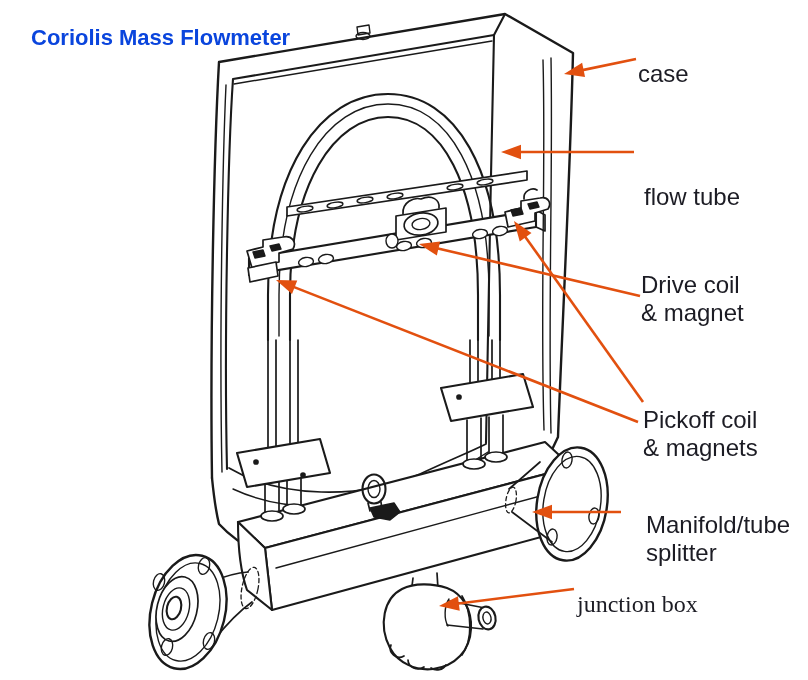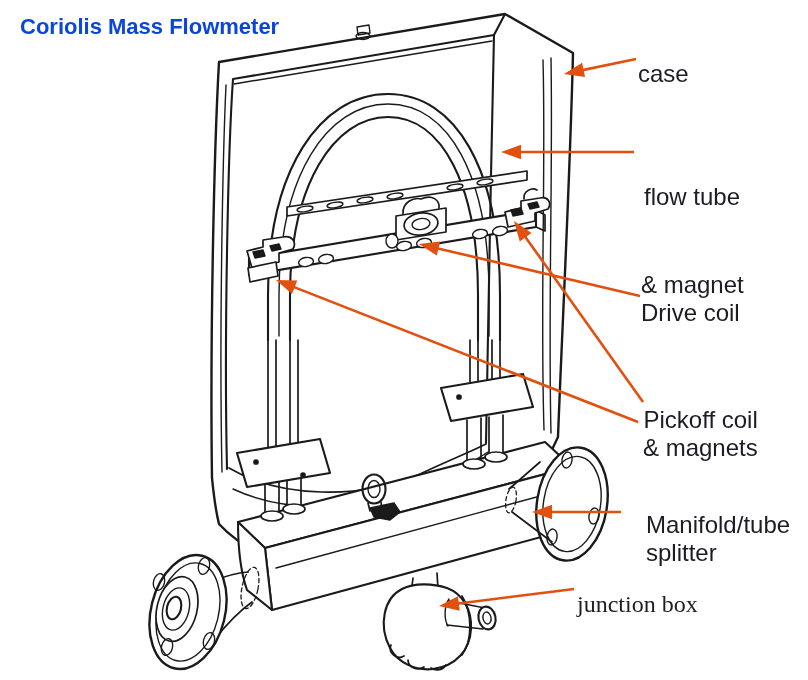--- a/index.html
+++ b/index.html
@@ -5,7 +5,7 @@
   html,body{margin:0;padding:0;background:var(--bg,#fff);}
   #stage{position:relative;width:808px;height:680px;background:var(--bg,#fff);overflow:hidden;
          font-family:"Liberation Sans", sans-serif;}
-  #page-title{position:absolute;left:14px;top:8px;margin:6px;font-size:22px;font-weight:bold;
+  #page-title{position:absolute;left:14px;top:8px;margin:17px;font-size:22px;font-weight:bold;
               color:var(--title,#0a45dd);letter-spacing:0px;}
   #art,#leads{position:absolute;left:0;top:0;width:808px;height:680px;}
   #art *{fill:none;stroke:var(--line,#1a1a1a);stroke-width:2.1;stroke-linecap:round;stroke-linejoin:round;}

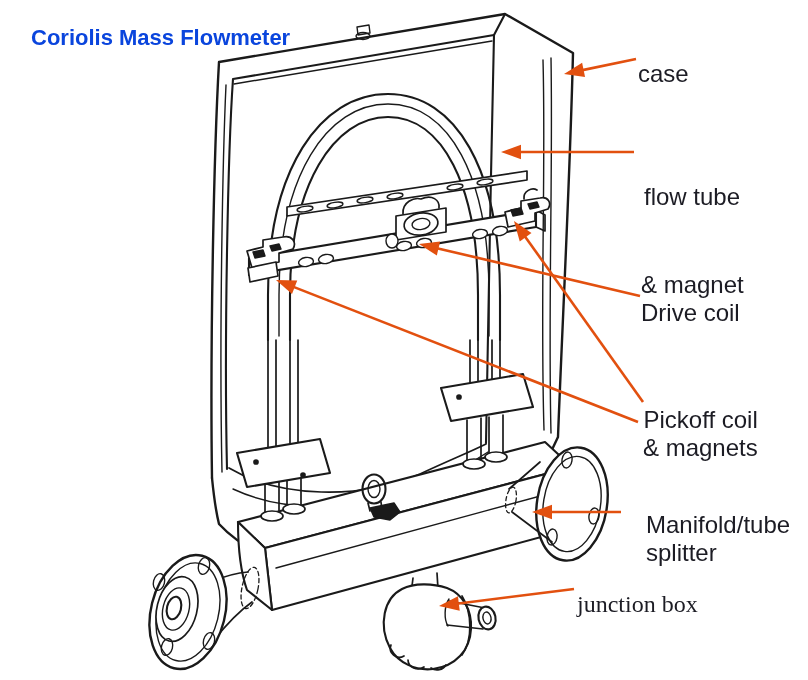--- a/index.html
+++ b/index.html
@@ -184,8 +184,8 @@
         <div>flow tube</div>
       </div>
       <div class="fig-label" style="left: 641px; top: 255px;">
+        <div>Drive coil</div>
         <div>&amp; magnet</div>
-        <div>Drive coil</div>
       </div>
       <div class="fig-label" style="left: 643px; top: 390px; text-align: right;">
         <div>Pickoff coil</div>

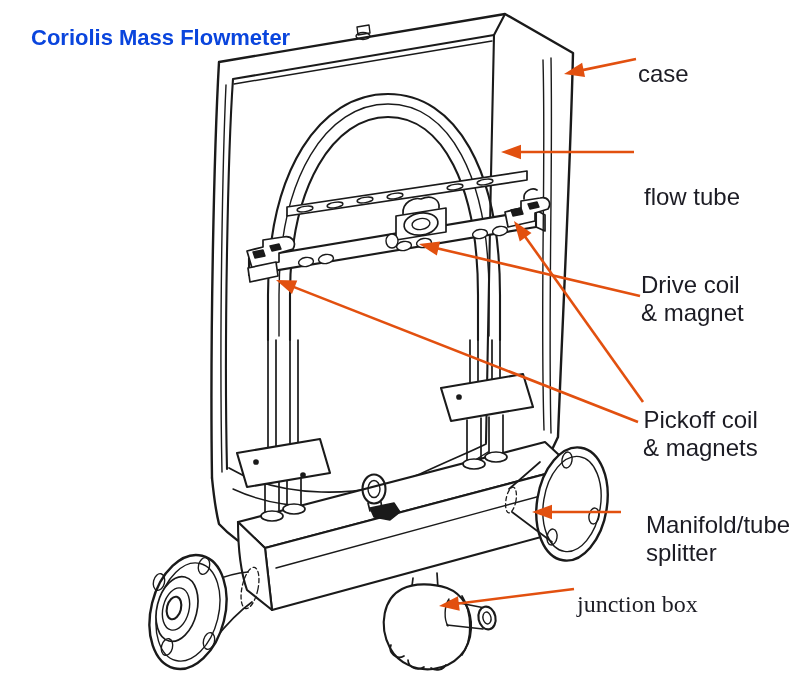--- a/index.html
+++ b/index.html
@@ -187,7 +187,7 @@
         <div>Drive coil</div>
         <div>&amp; magnet</div>
       </div>
-      <div class="fig-label" style="left: 643px; top: 390px; text-align: right;">
+      <div class="fig-label" style="left: 643px; top: 390px;">
         <div>Pickoff coil</div>
         <div>&amp; magnets</div>
       </div>

